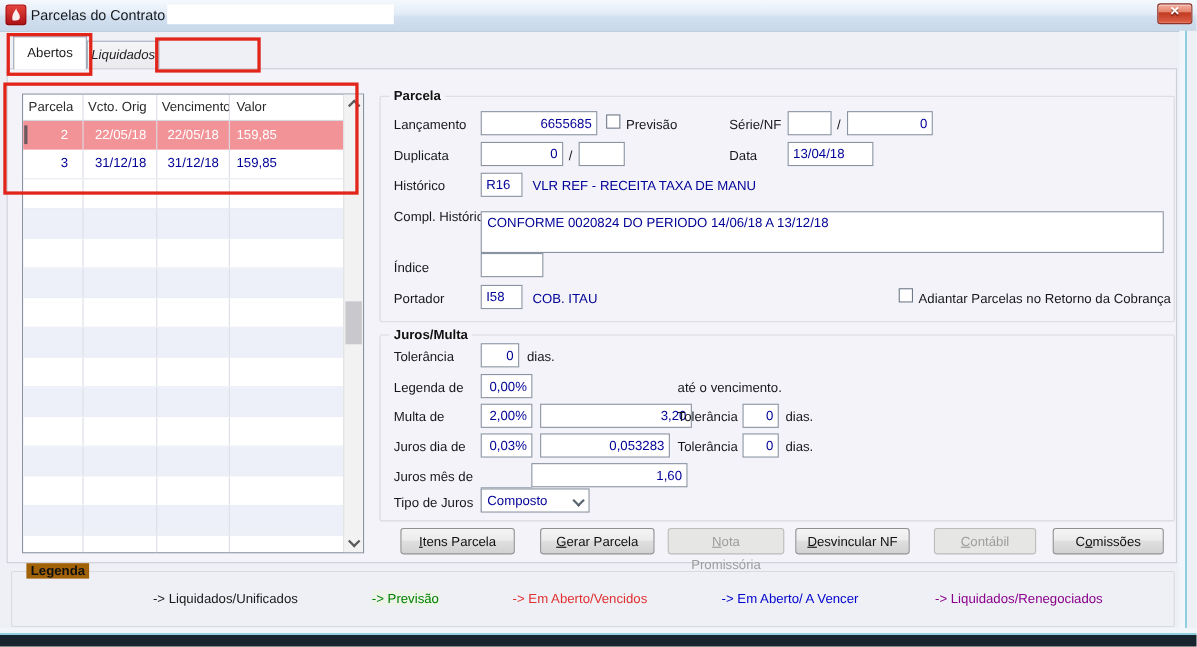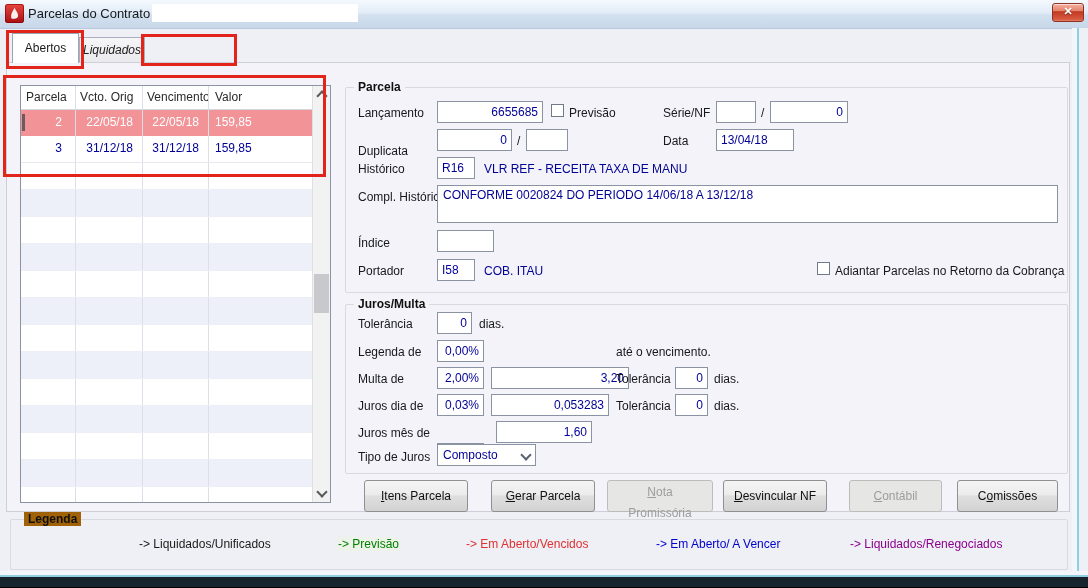--- a/index.html
+++ b/index.html
@@ -241,7 +241,7 @@
   <span class="slash" style="left:761px;top:106px;">/</span>
   <input class="tin ta-r" style="left: 770px; top: 101px; width: 78px;" value="0">
 
-  <div class="lbl" style="left:358px;top:134px;margin-top:10px;">Duplicata</div>
+  <div class="lbl" style="left:358px;top:134px;">Duplicata</div>
   <input class="tin ta-r" style="left: 437px; top: 129px; width: 75px;" value="0">
   <span class="slash" style="left:517px;top:134px;">/</span>
   <input class="tin" style="left: 526px; top: 129px; width: 42px;" value="">

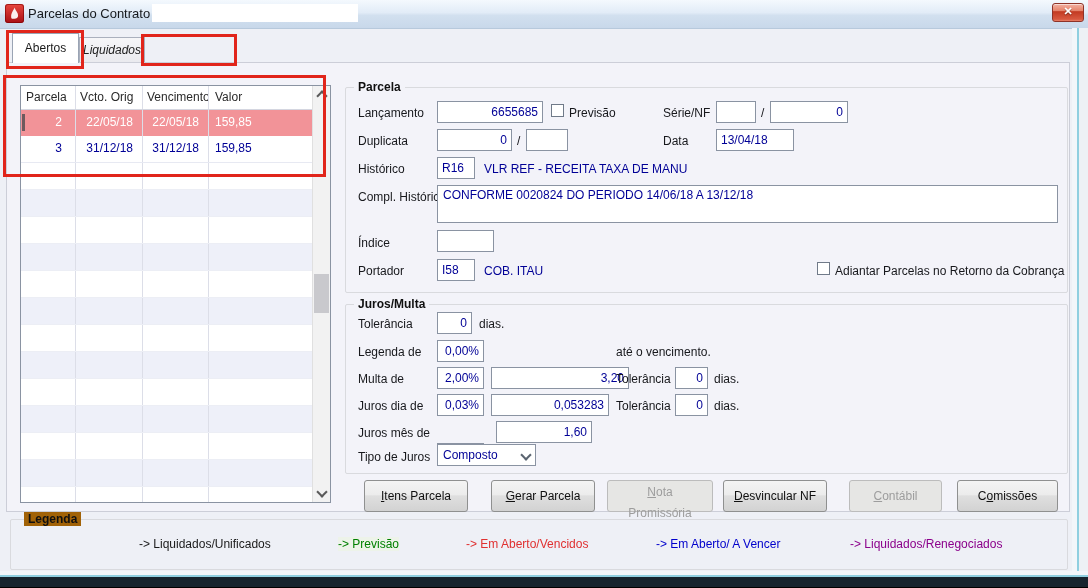--- a/index.html
+++ b/index.html
@@ -253,7 +253,7 @@
   <div class="navy" style="left:484px;top:162px;">VLR REF - RECEITA TAXA DE MANU</div>
 
   <div class="lbl" style="left:358px;top:190px;">Compl. Histórico</div>
-  <textarea class="ta" style="left: 437px; top: 185px; width: 621px; height: 38px;">CONFORME 0020824 DO PERIODO 14/06/18 A 13/12/18</textarea>
+  <textarea class="ta" style="left: 437px; top: 192px; width: 621px; height: 38px;">CONFORME 0020824 DO PERIODO 14/06/18 A 13/12/18</textarea>
 
   <div class="lbl" style="left:358px;top:236px;">Índice</div>
   <input class="tin" style="left: 437px; top: 230px; width: 57px;" value="">

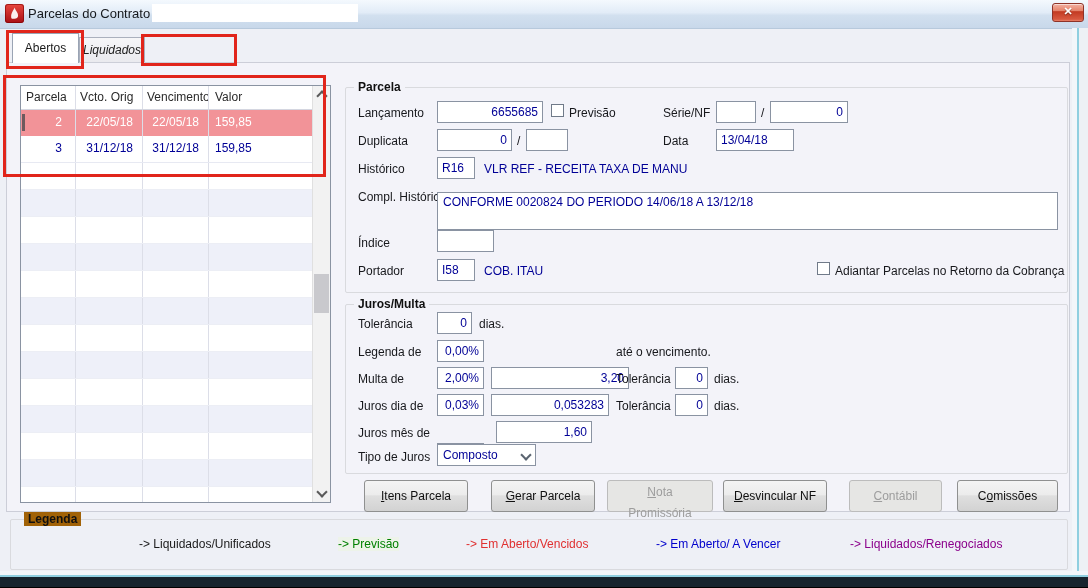--- a/index.html
+++ b/index.html
@@ -291,7 +291,7 @@
 
   <div class="lbl" style="left:358px;top:426px;">Juros mês de</div>
   <input class="tin ta-r" style="left: 437px; top: 443px; width: 47px;" value="1,00%">
-  <input class="tin ta-r" style="left: 496px; top: 421px; width: 96px;" value="1,60">
+  <input class="tin ta-r" style="left: 483px; top: 421px; width: 142px;" value="1,60">
 
   <div class="lbl" style="left:358px;top:450px;">Tipo de Juros</div>
   <div class="ddl" style="left:437px;top:444px;width:99px;">

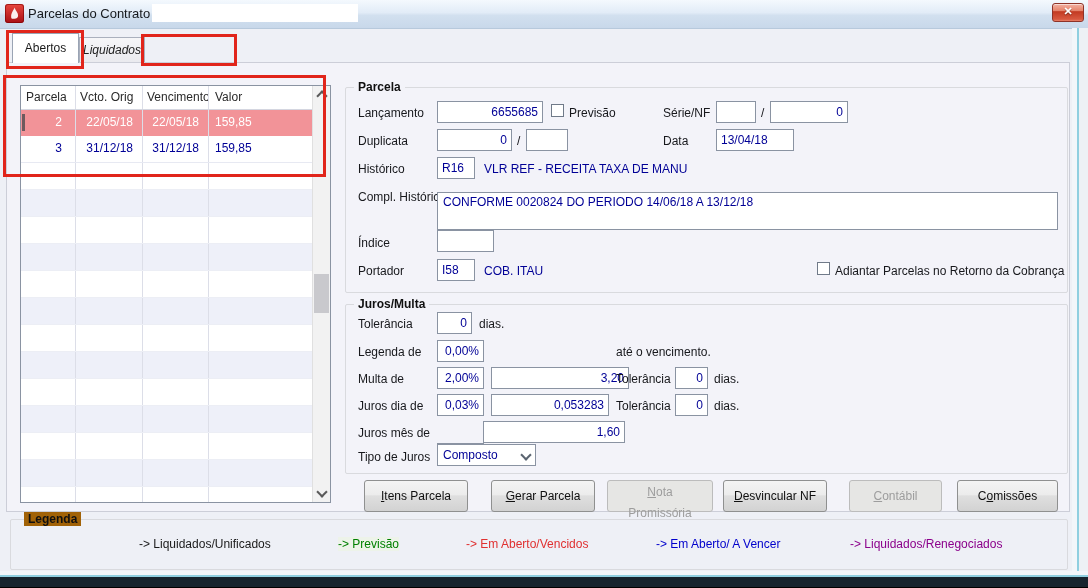--- a/index.html
+++ b/index.html
@@ -78,7 +78,7 @@
     font:12px "Liberation Sans",sans-serif;padding:2px 5px;resize:none;outline:none;overflow:hidden;}
 
   
-  .btn{position:absolute;top:480px;height:32px;box-sizing:border-box;border:1px solid #8f9090;border-radius:3px;
+  .btn{position:absolute;top:480px;height:24px;box-sizing:border-box;border:1px solid #8f9090;border-radius:3px;
     background:linear-gradient(#f4f4f4,#ececec 45%,#dfdfdf 50%,#d2d2d2);
     font:12px "Liberation Sans",sans-serif;color:#101010;text-align:center;line-height:21px;cursor:default;}
   .btn .mn{text-decoration:underline;}

